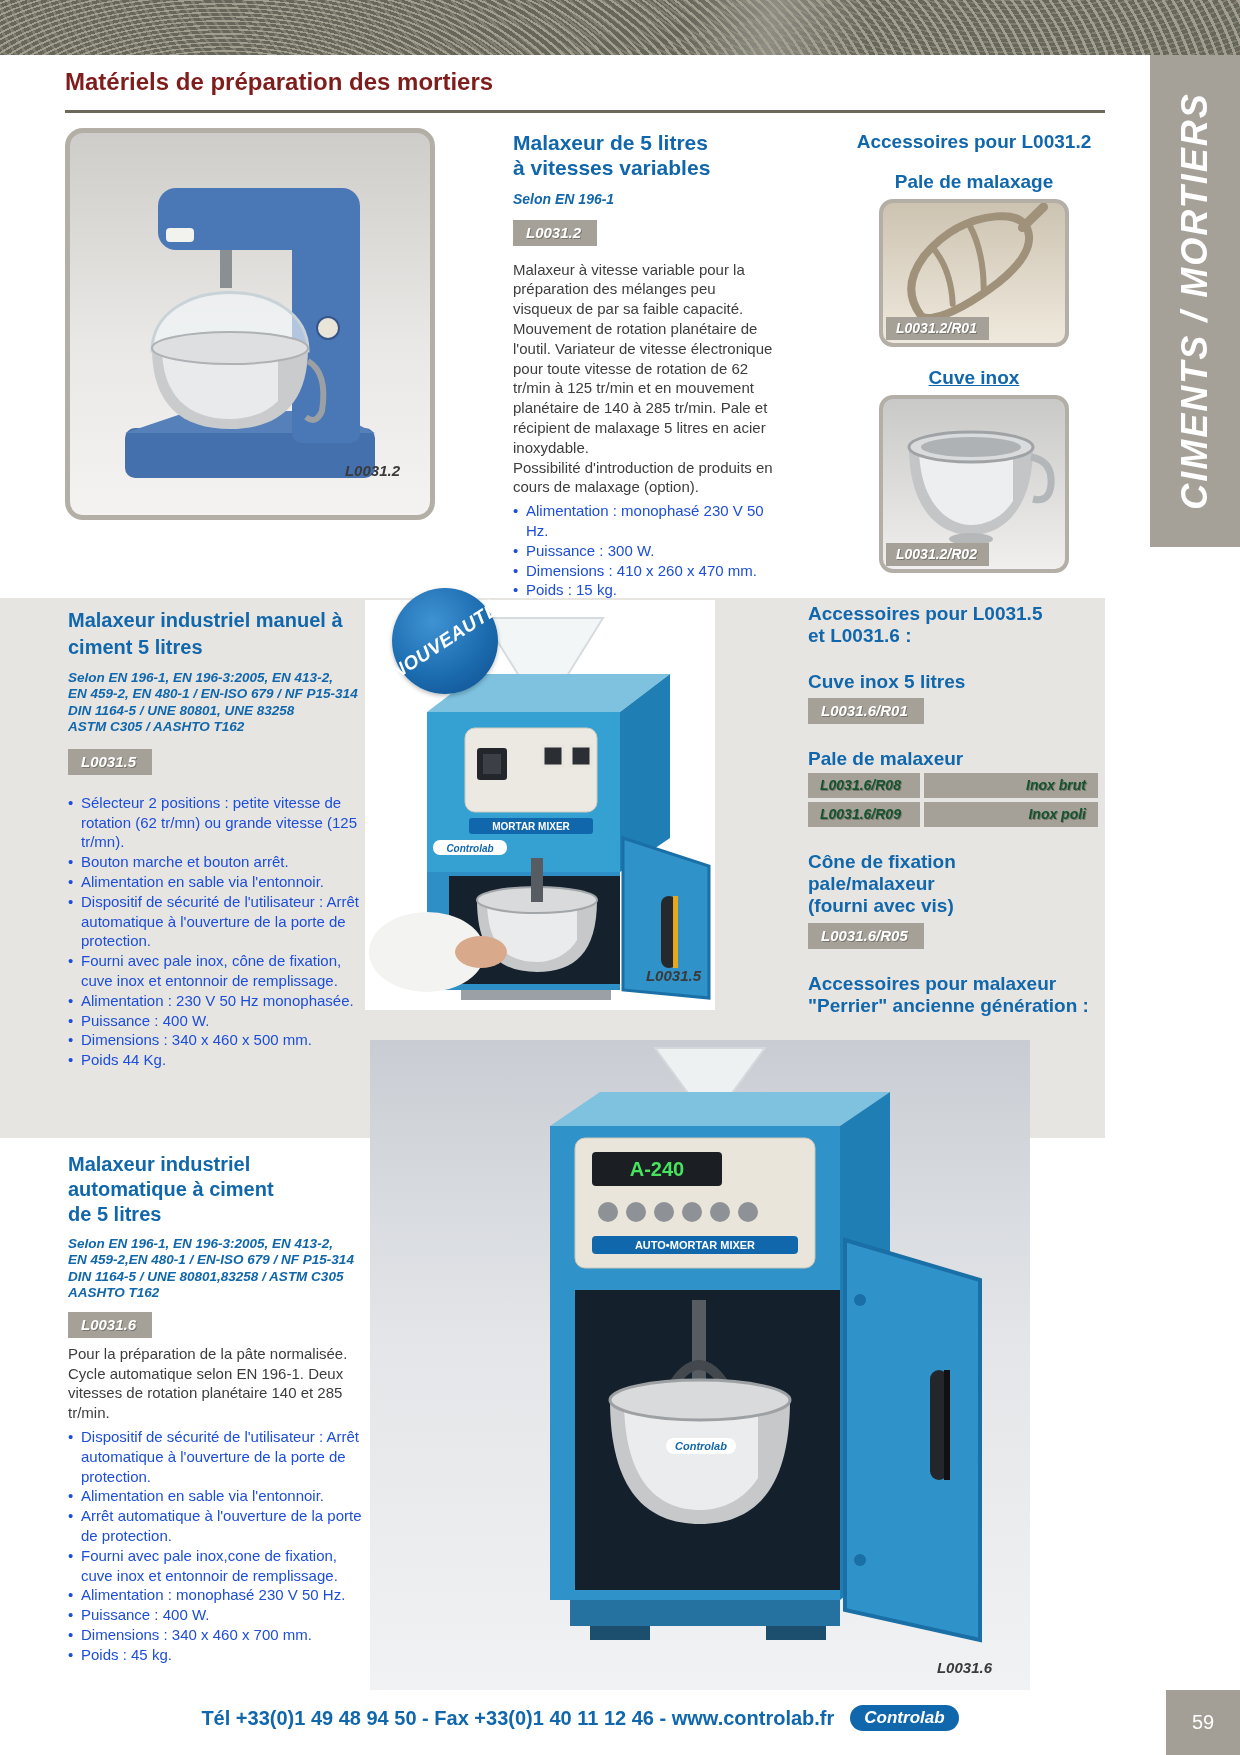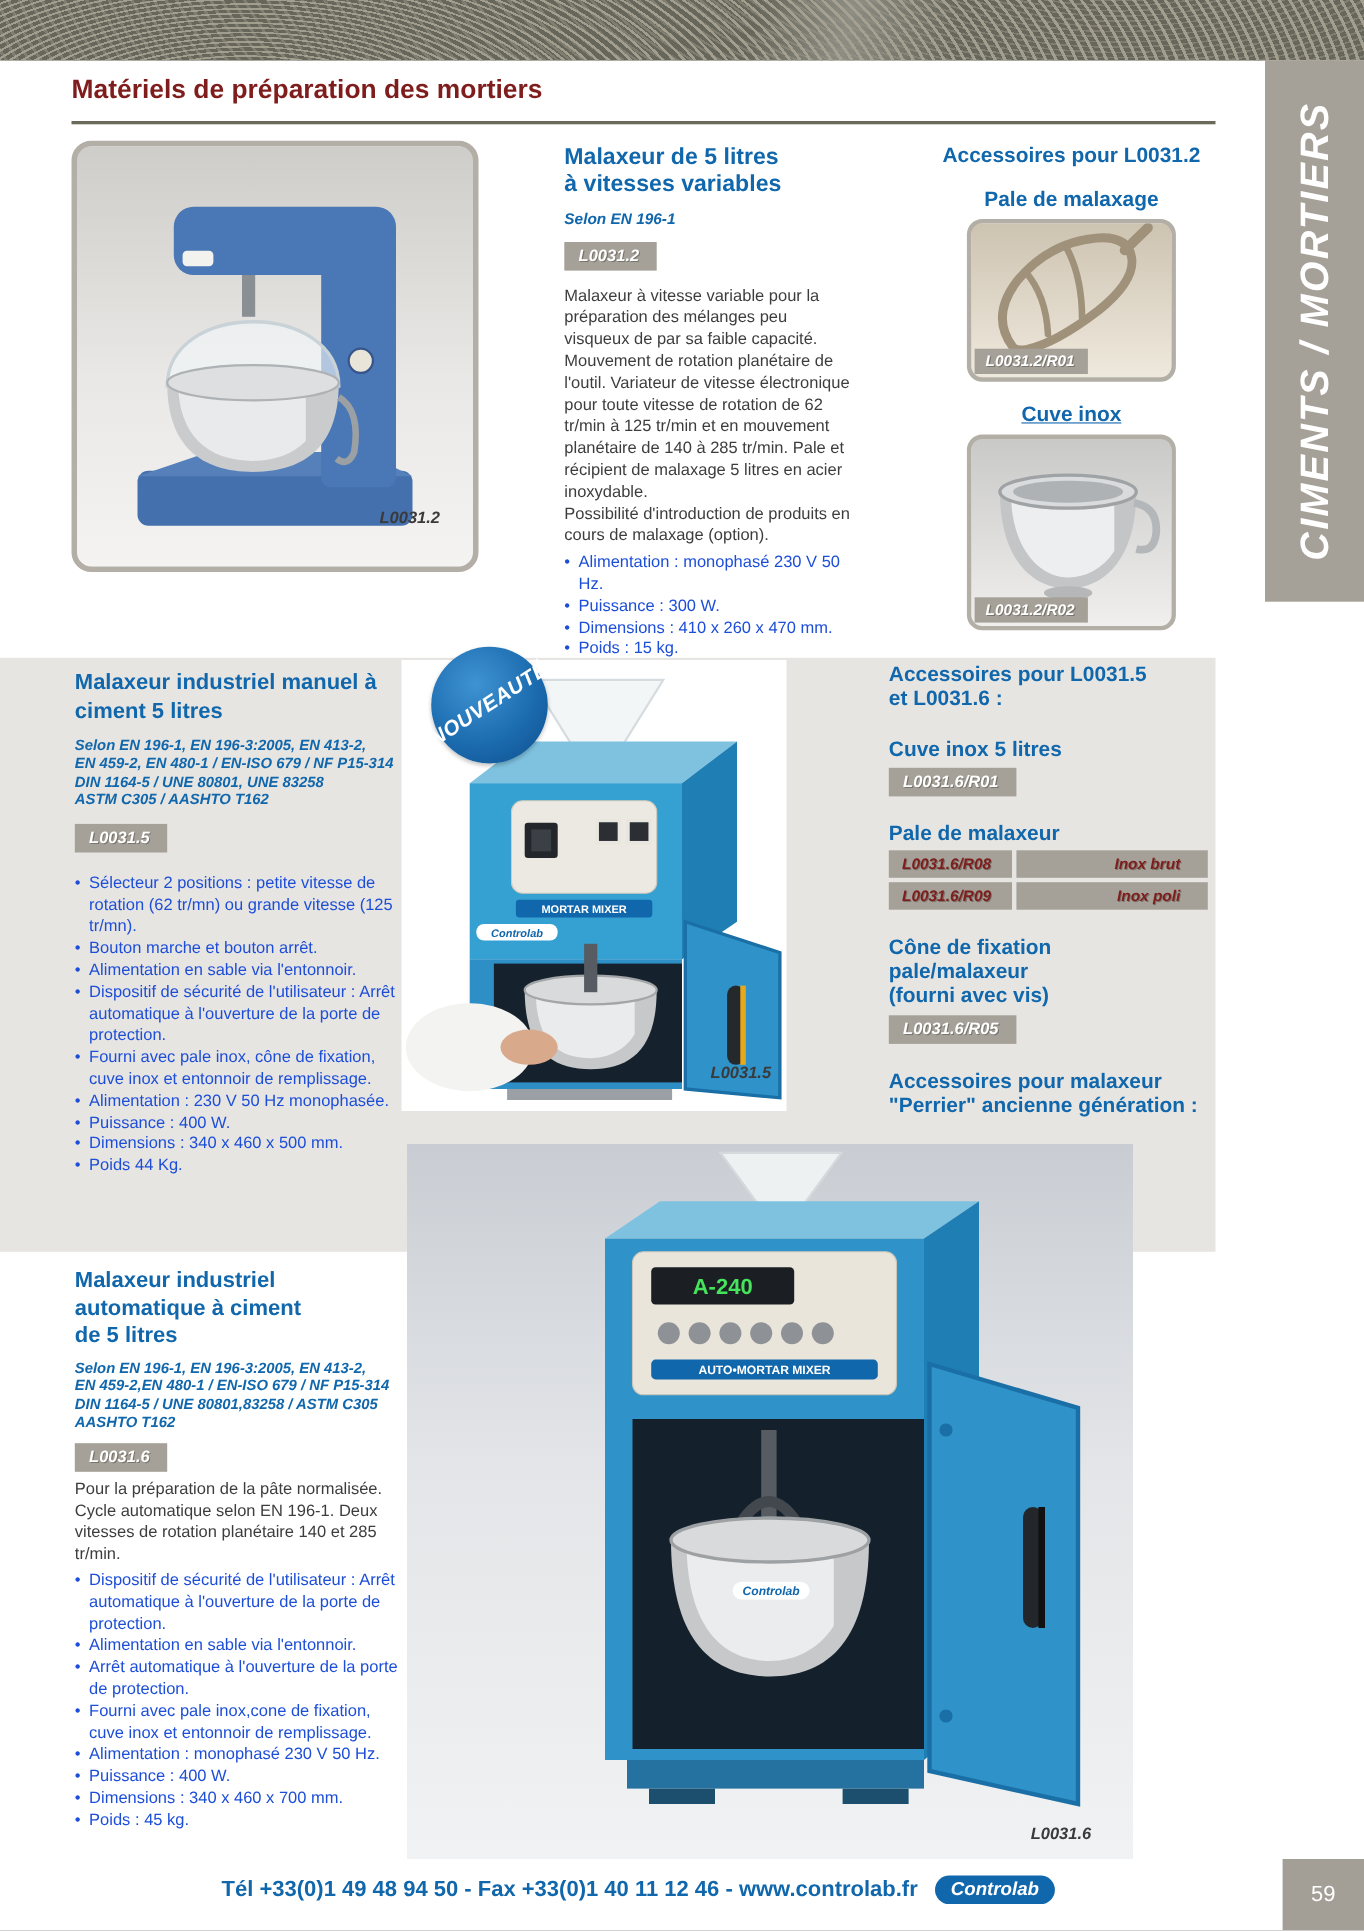--- a/index.html
+++ b/index.html
@@ -64,7 +64,7 @@
   .s2-right .blue-sub { margin-top:2px; }
   .s2-right .group { margin-top:24px; }
   .acc-row { display:flex; gap:4px; margin-top:4px; }
-  .acc-row .cell { background:#a6a198; color:#7f1d1d; font-style:italic; font-weight:bold; font-size:14px;
+  .acc-row .cell { background:#a6a198; color:#14532d; font-style:italic; font-weight:bold; font-size:14px;
     padding:4px 10px 5px 12px; text-shadow:1px 1px 0 rgba(90,88,80,.6); }
   .acc-row .cell-code { width:112px; }
   .acc-row .cell-label { flex:1; text-align:right; padding-right:25px; }

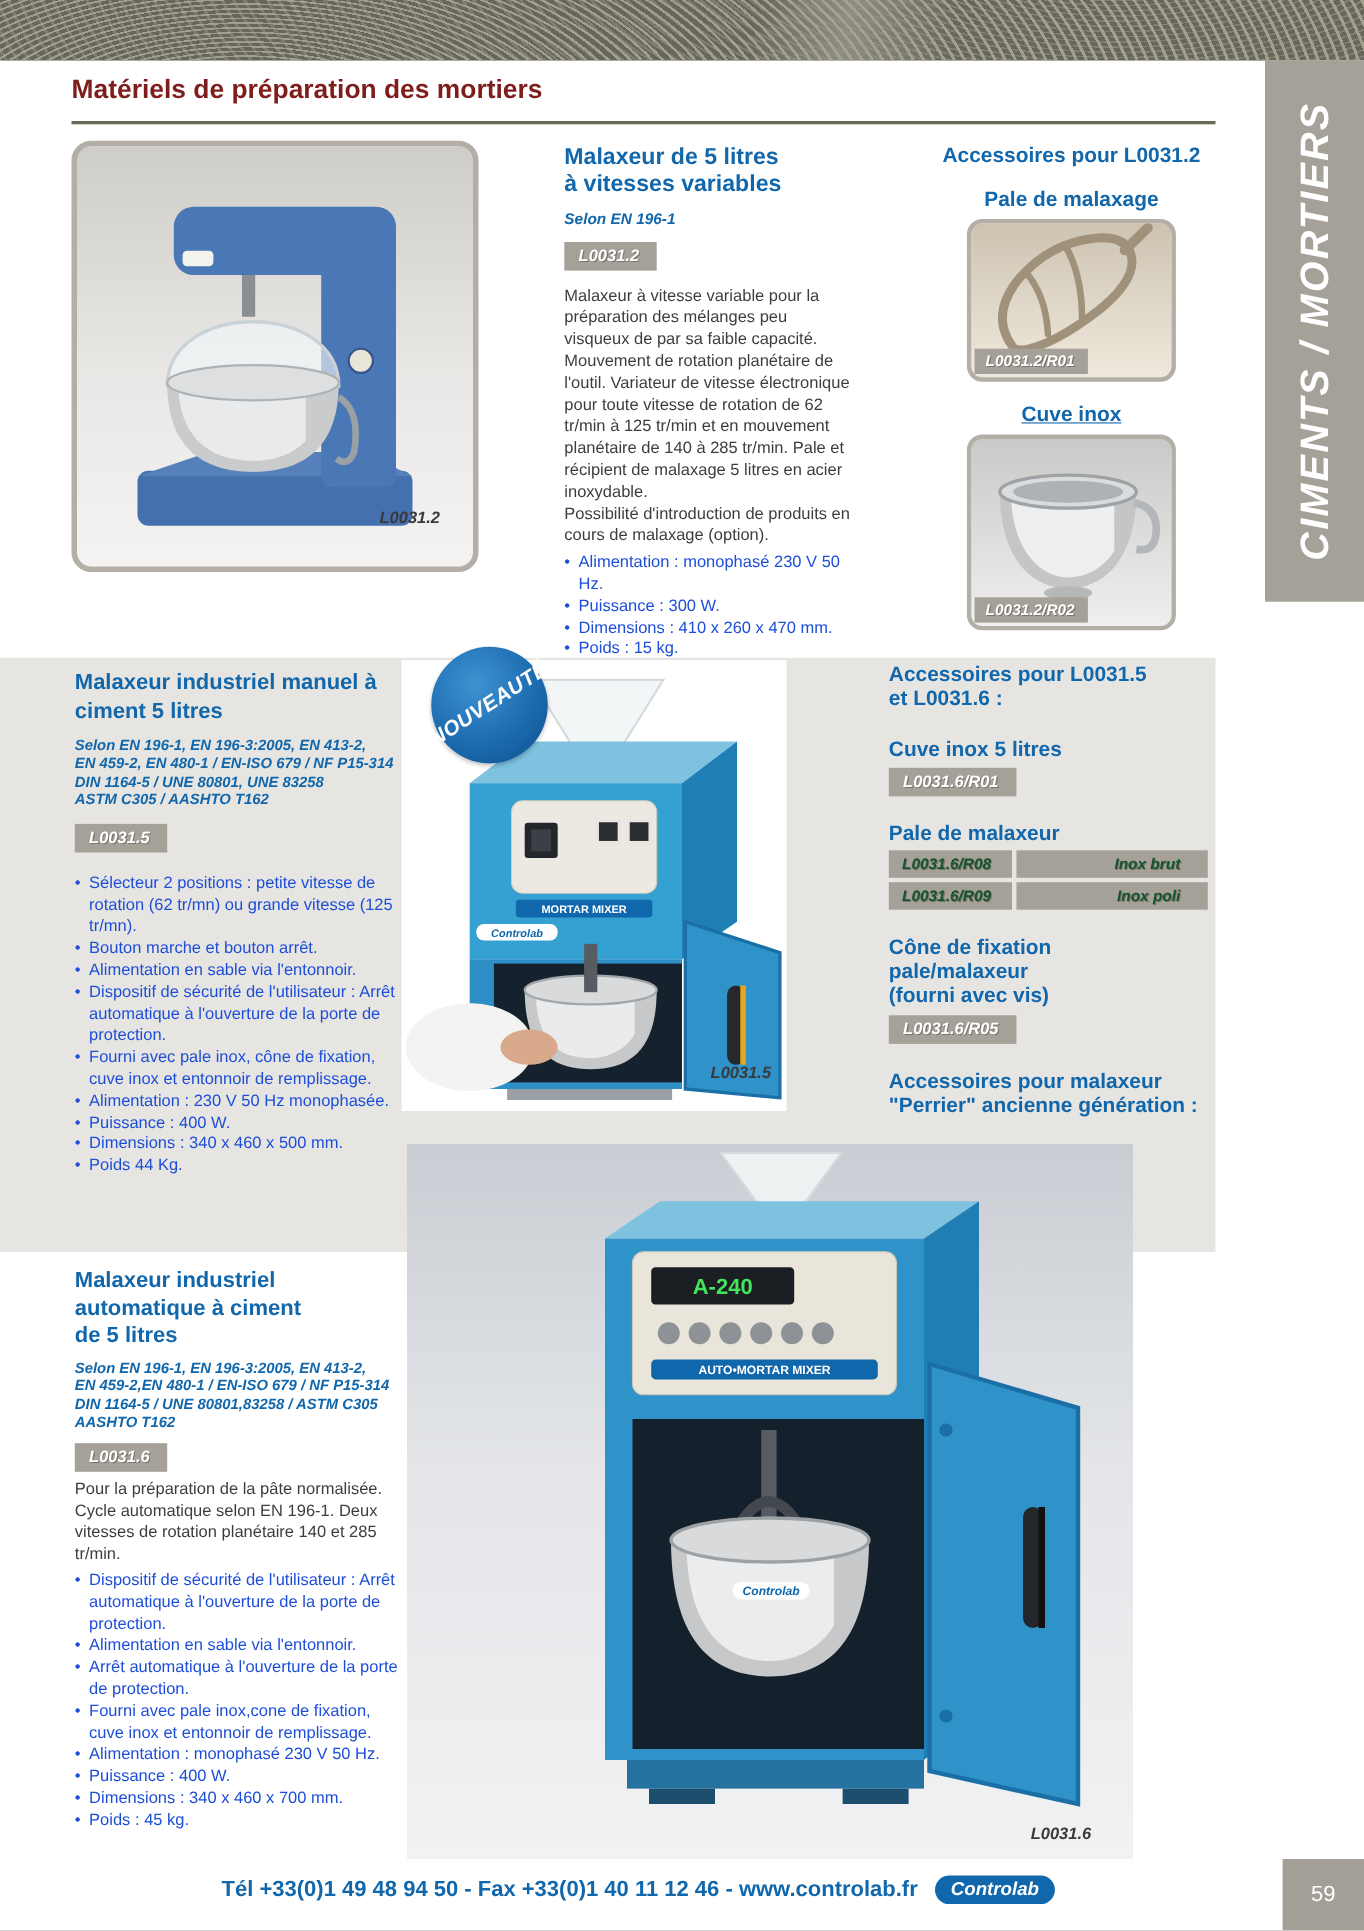--- a/index.html
+++ b/index.html
@@ -67,7 +67,7 @@
   .acc-row .cell { background:#a6a198; color:#14532d; font-style:italic; font-weight:bold; font-size:14px;
     padding:4px 10px 5px 12px; text-shadow:1px 1px 0 rgba(90,88,80,.6); }
   .acc-row .cell-code { width:112px; }
-  .acc-row .cell-label { flex:1; text-align:right; padding-right:25px; }
+  .acc-row .cell-label { flex:1; text-align:right; padding-right:12px; }
 
   
   .s3-left { position:absolute; left:68px; top:1152px; width:300px; }

